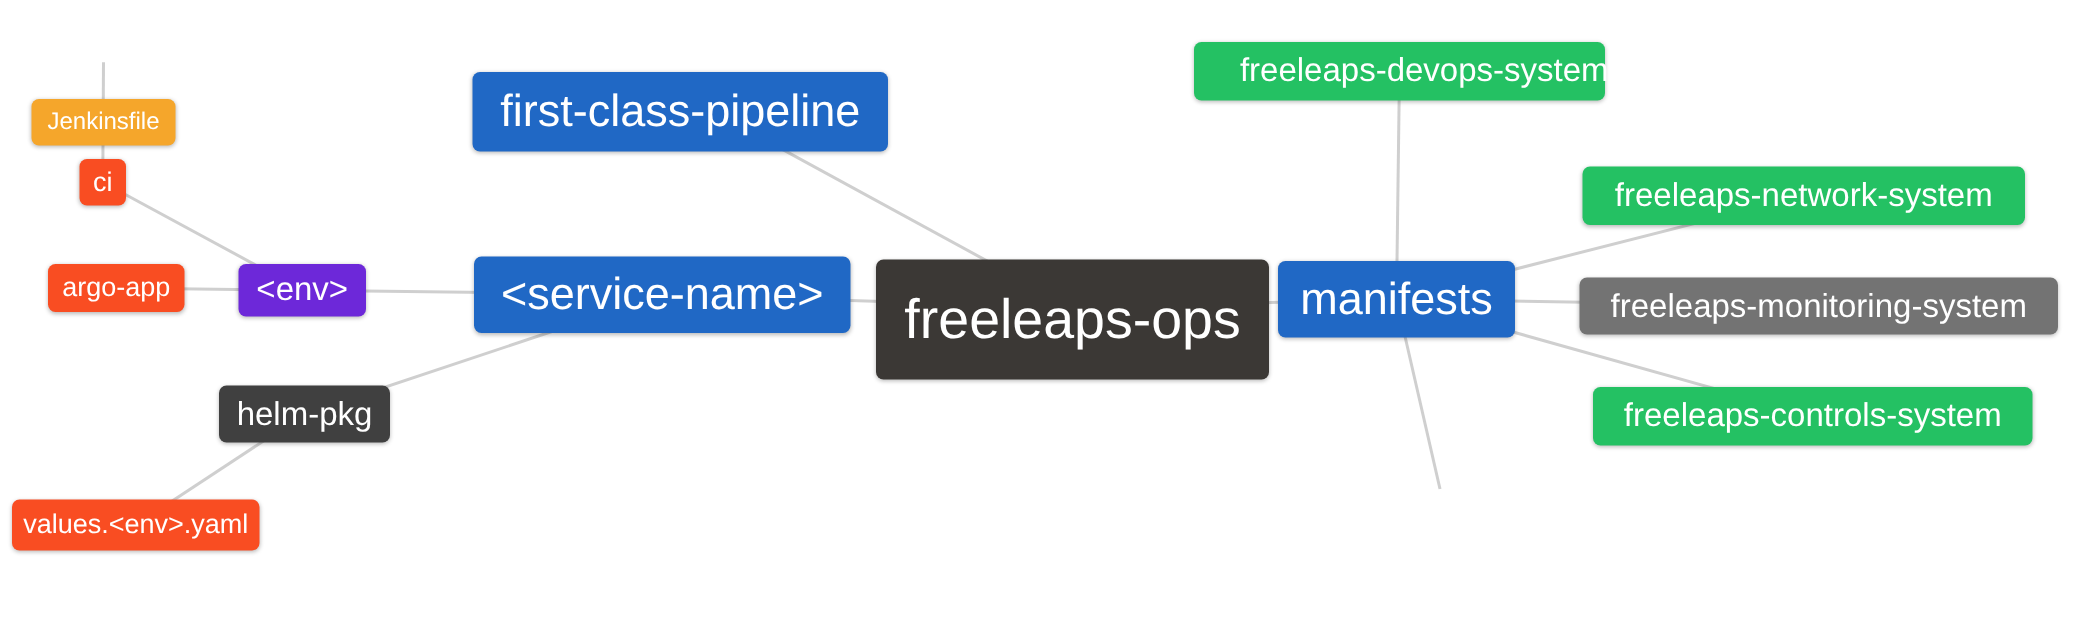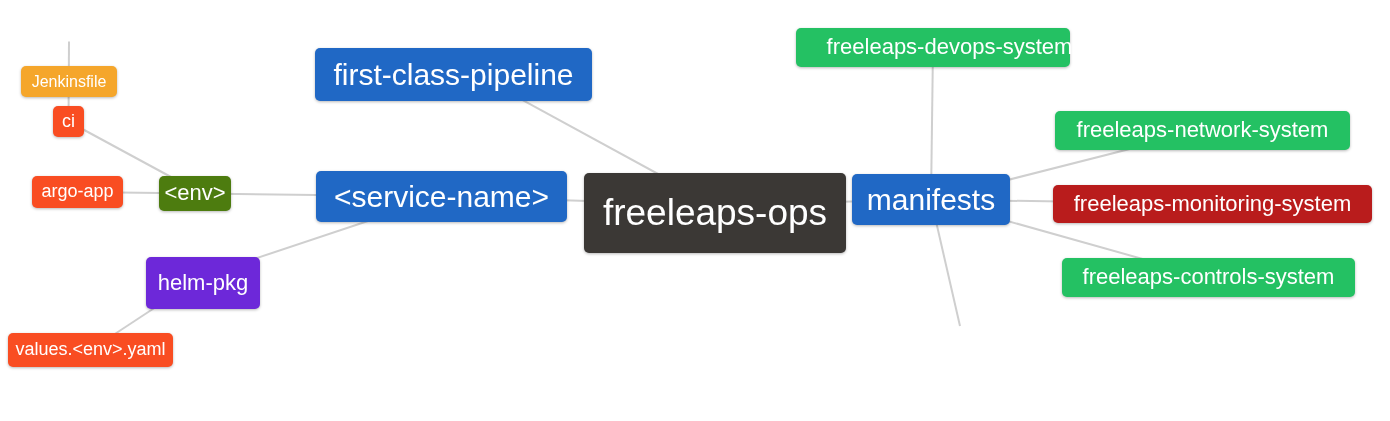--- a/index.html
+++ b/index.html
@@ -62,7 +62,7 @@
     <div class="node" style="left: 315px; top: 36px; width: 277px; height: 53px; font-size: 30px; background: rgb(32, 104, 197); color: rgb(255, 255, 255); margin-top: 12px;">first-class-pipeline</div>
     <div class="node" style="left: 316px; top: 171px; width: 251px; height: 51px; font-size: 30px; background: rgb(32, 104, 197); color: rgb(255, 255, 255);">&lt;service-name&gt;</div>
     <div class="node" style="left: 852px; top: 174px; width: 158px; height: 51px; font-size: 30px; background: rgb(32, 104, 197); color: rgb(255, 255, 255);">manifests</div>
-    <div class="node" style="left: 159px; top: 176px; width: 72px; height: 35px; font-size: 22px; background: #4d7c0f; color: rgb(255, 255, 255);">&lt;env&gt;</div>
+    <div class="node" style="left: 159px; top: 176px; width: 85px; height: 35px; font-size: 22px; background: #6d28d9; color: rgb(255, 255, 255);">&lt;env&gt;</div>
     <div class="node" style="left: 146px; top: 257px; width: 114px; height: 52px; font-size: 22px; background: #6d28d9; color: rgb(255, 255, 255);">helm-pkg</div>
     <div class="node" style="left: 796px; top: 28px; width: 274px; height: 39px; font-size: 22px; background: rgb(36, 193, 99); color: rgb(255, 255, 255); padding-left: 33px;">freeleaps-devops-system</div>
     <div class="node" style="left: 1055px; top: 111px; width: 295px; height: 39px; font-size: 22px; background: rgb(36, 193, 99); color: rgb(255, 255, 255);">freeleaps-network-system</div>

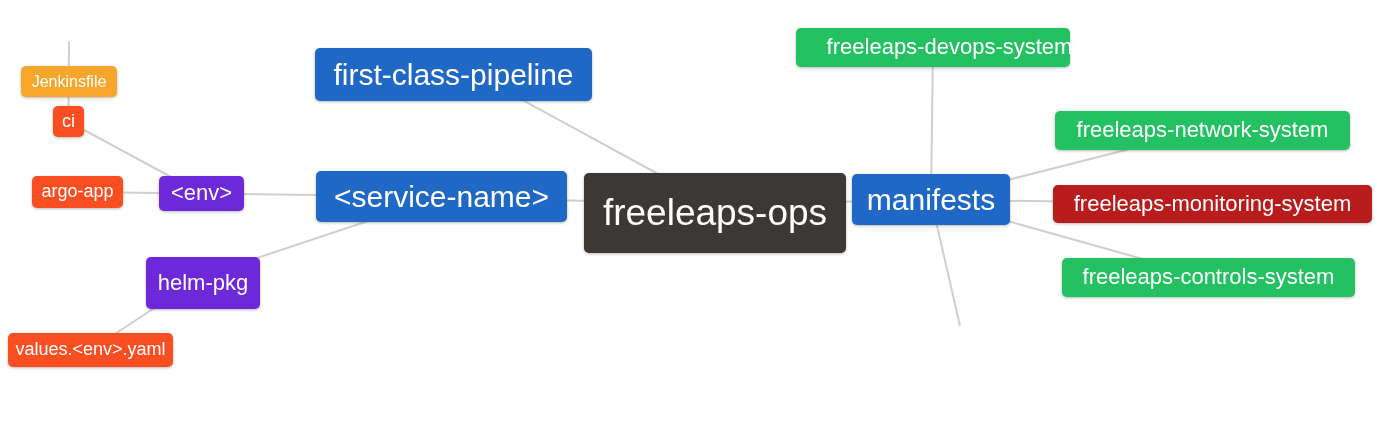--- a/index.html
+++ b/index.html
@@ -66,7 +66,7 @@
     <div class="node" style="left: 146px; top: 257px; width: 114px; height: 52px; font-size: 22px; background: #6d28d9; color: rgb(255, 255, 255);">helm-pkg</div>
     <div class="node" style="left: 796px; top: 28px; width: 274px; height: 39px; font-size: 22px; background: rgb(36, 193, 99); color: rgb(255, 255, 255); padding-left: 33px;">freeleaps-devops-system</div>
     <div class="node" style="left: 1055px; top: 111px; width: 295px; height: 39px; font-size: 22px; background: rgb(36, 193, 99); color: rgb(255, 255, 255);">freeleaps-network-system</div>
-    <div class="node" style="left: 1053px; top: 185px; width: 319px; height: 38px; font-size: 22px; background: #b91c1c; color: rgb(255, 255, 255);">freeleaps-monitoring-system</div>
+    <div class="node" style="left: 1053px; top: 185px; width: 319px; height: 38px; font-size: 22px; background: #737373; color: rgb(255, 255, 255);">freeleaps-monitoring-system</div>
     <div class="node" style="left: 1062px; top: 258px; width: 293px; height: 39px; font-size: 22px; background: rgb(36, 193, 99); color: rgb(255, 255, 255);">freeleaps-controls-system</div>
     <div class="node" style="left: 53px; top: 106px; width: 31px; height: 31px; font-size: 18px; background: rgb(249, 77, 34); color: rgb(255, 255, 255);">ci</div>
     <div class="node" style="left: 32px; top: 176px; width: 91px; height: 32px; font-size: 18px; background: rgb(249, 77, 34); color: rgb(255, 255, 255);">argo-app</div>

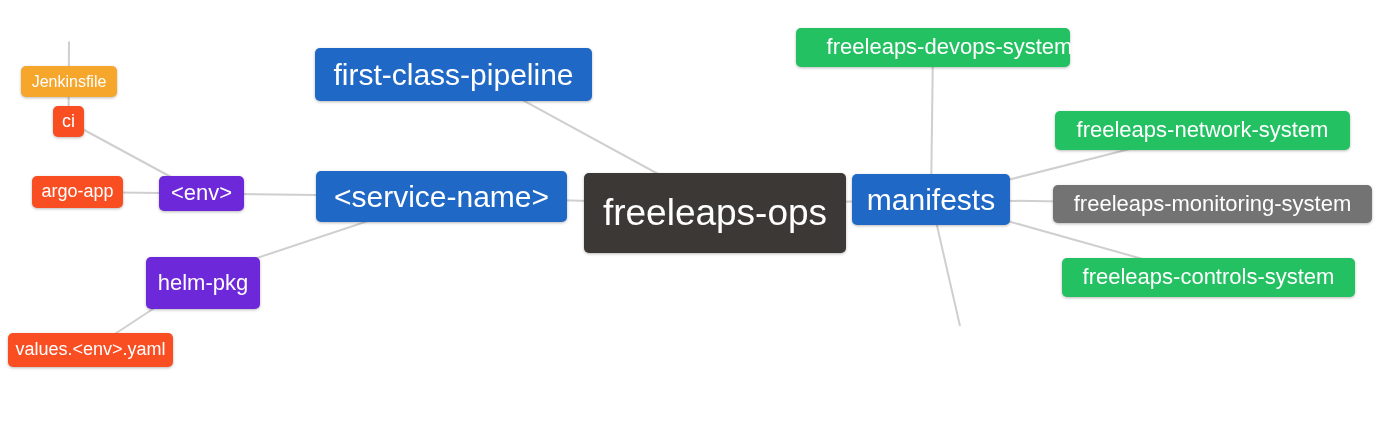--- a/index.html
+++ b/index.html
@@ -63,7 +63,7 @@
     <div class="node" style="left: 316px; top: 171px; width: 251px; height: 51px; font-size: 30px; background: rgb(32, 104, 197); color: rgb(255, 255, 255);">&lt;service-name&gt;</div>
     <div class="node" style="left: 852px; top: 174px; width: 158px; height: 51px; font-size: 30px; background: rgb(32, 104, 197); color: rgb(255, 255, 255);">manifests</div>
     <div class="node" style="left: 159px; top: 176px; width: 85px; height: 35px; font-size: 22px; background: #6d28d9; color: rgb(255, 255, 255);">&lt;env&gt;</div>
-    <div class="node" style="left: 146px; top: 257px; width: 114px; height: 52px; font-size: 22px; background: #6d28d9; color: rgb(255, 255, 255);">helm-pkg</div>
+    <div class="node" style="left: 146px; top: 257px; width: 114px; height: 38px; font-size: 22px; background: #404040; color: rgb(255, 255, 255);">helm-pkg</div>
     <div class="node" style="left: 796px; top: 28px; width: 274px; height: 39px; font-size: 22px; background: rgb(36, 193, 99); color: rgb(255, 255, 255); padding-left: 33px;">freeleaps-devops-system</div>
     <div class="node" style="left: 1055px; top: 111px; width: 295px; height: 39px; font-size: 22px; background: rgb(36, 193, 99); color: rgb(255, 255, 255);">freeleaps-network-system</div>
     <div class="node" style="left: 1053px; top: 185px; width: 319px; height: 38px; font-size: 22px; background: #737373; color: rgb(255, 255, 255);">freeleaps-monitoring-system</div>

